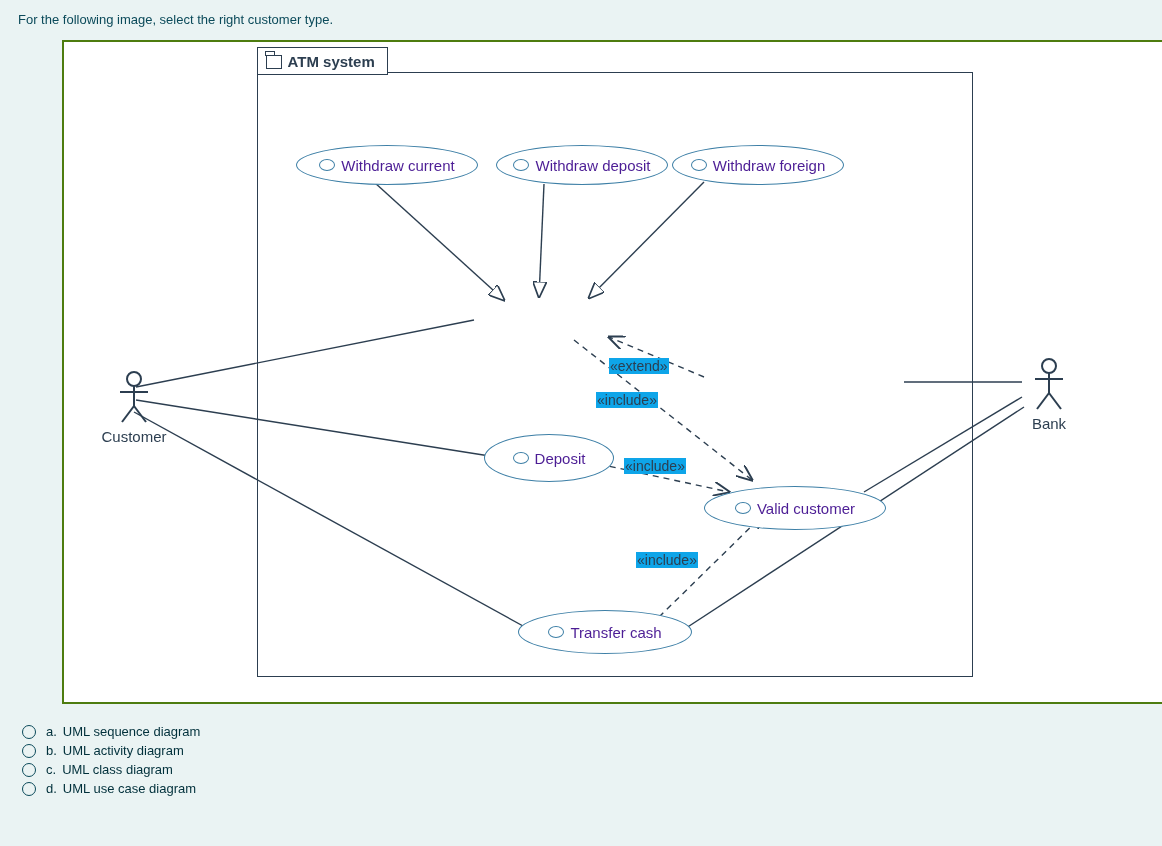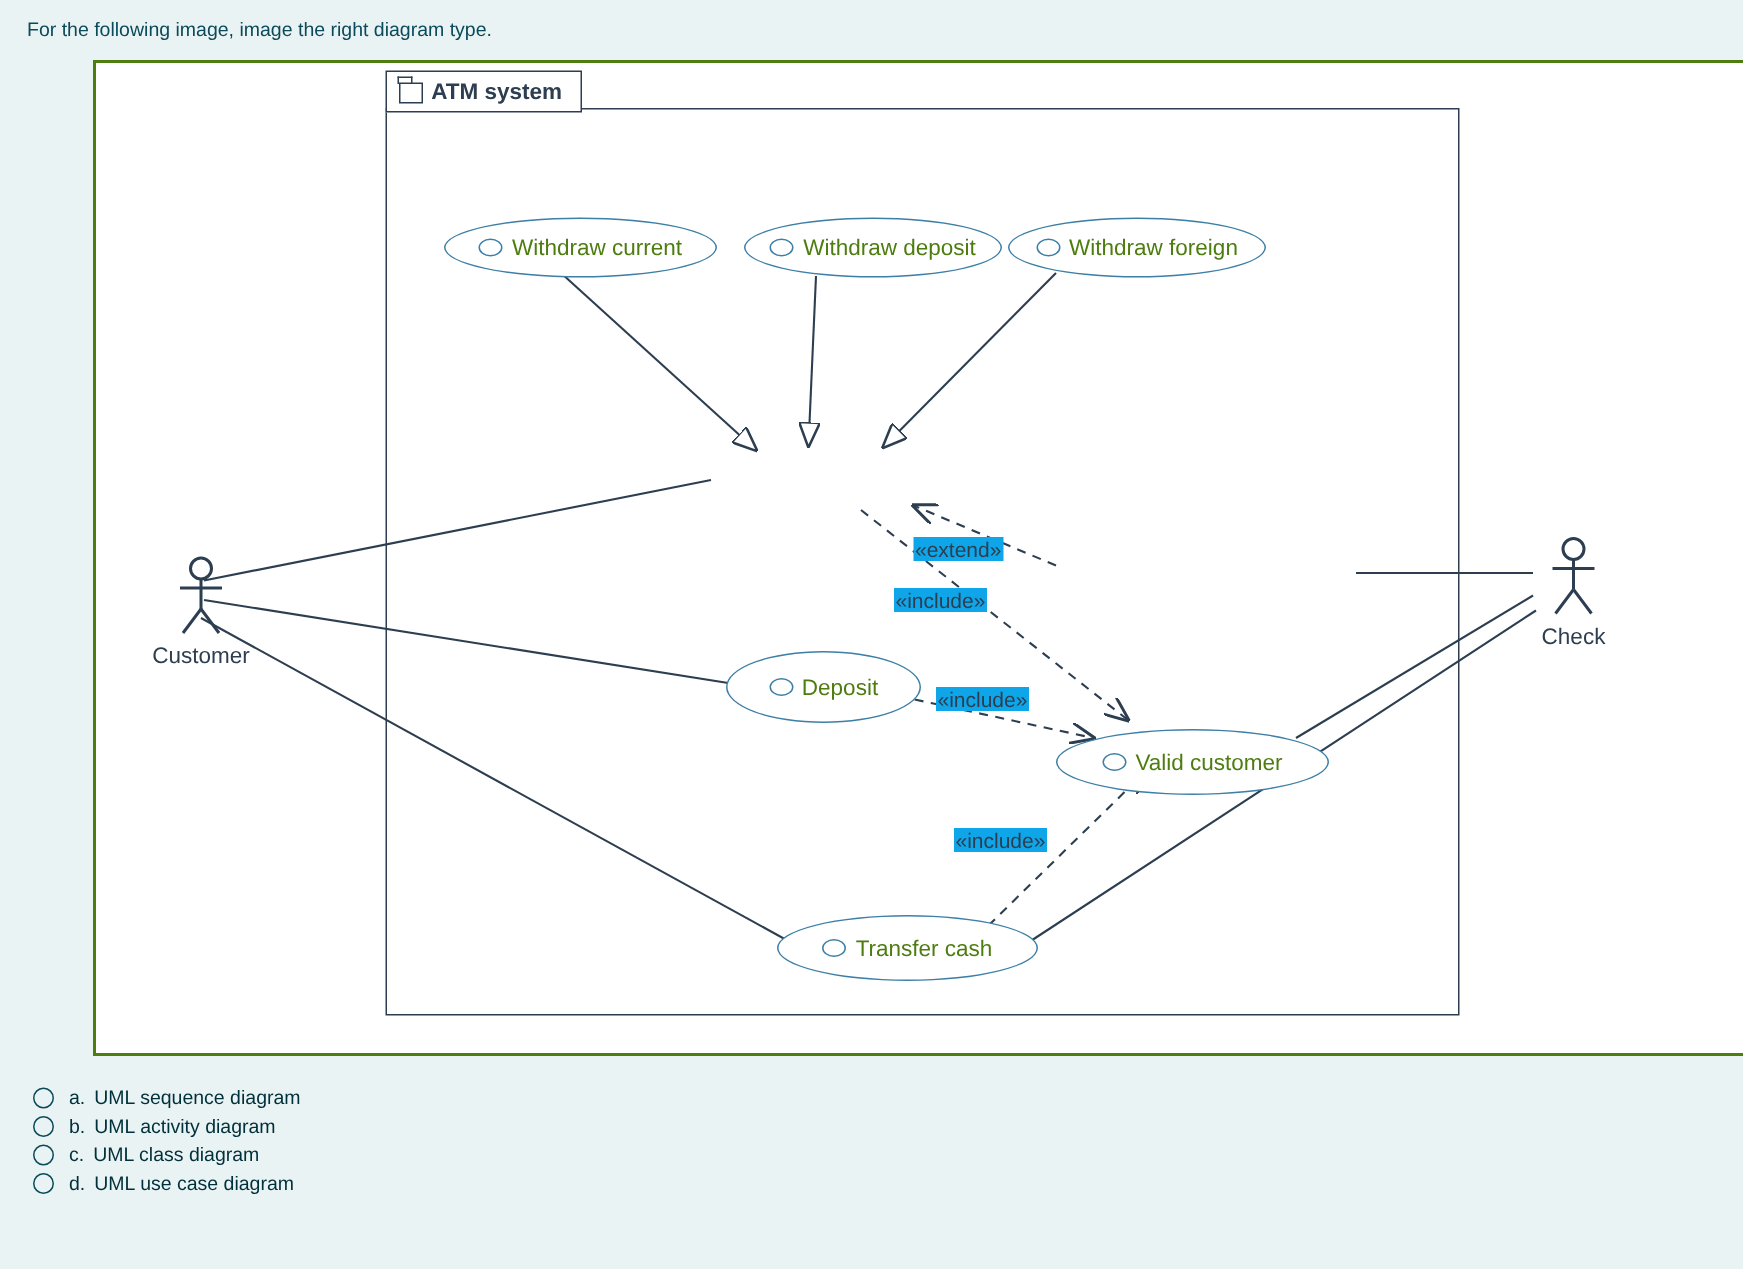--- a/index.html
+++ b/index.html
@@ -26,7 +26,7 @@
 
 <div class="page">
 
-  <div class="question">For the following image, image the right diagram type.</div>
+  <div class="question">For the following image, select the right customer type.</div>
 
   <div class="diagram-frame">
 

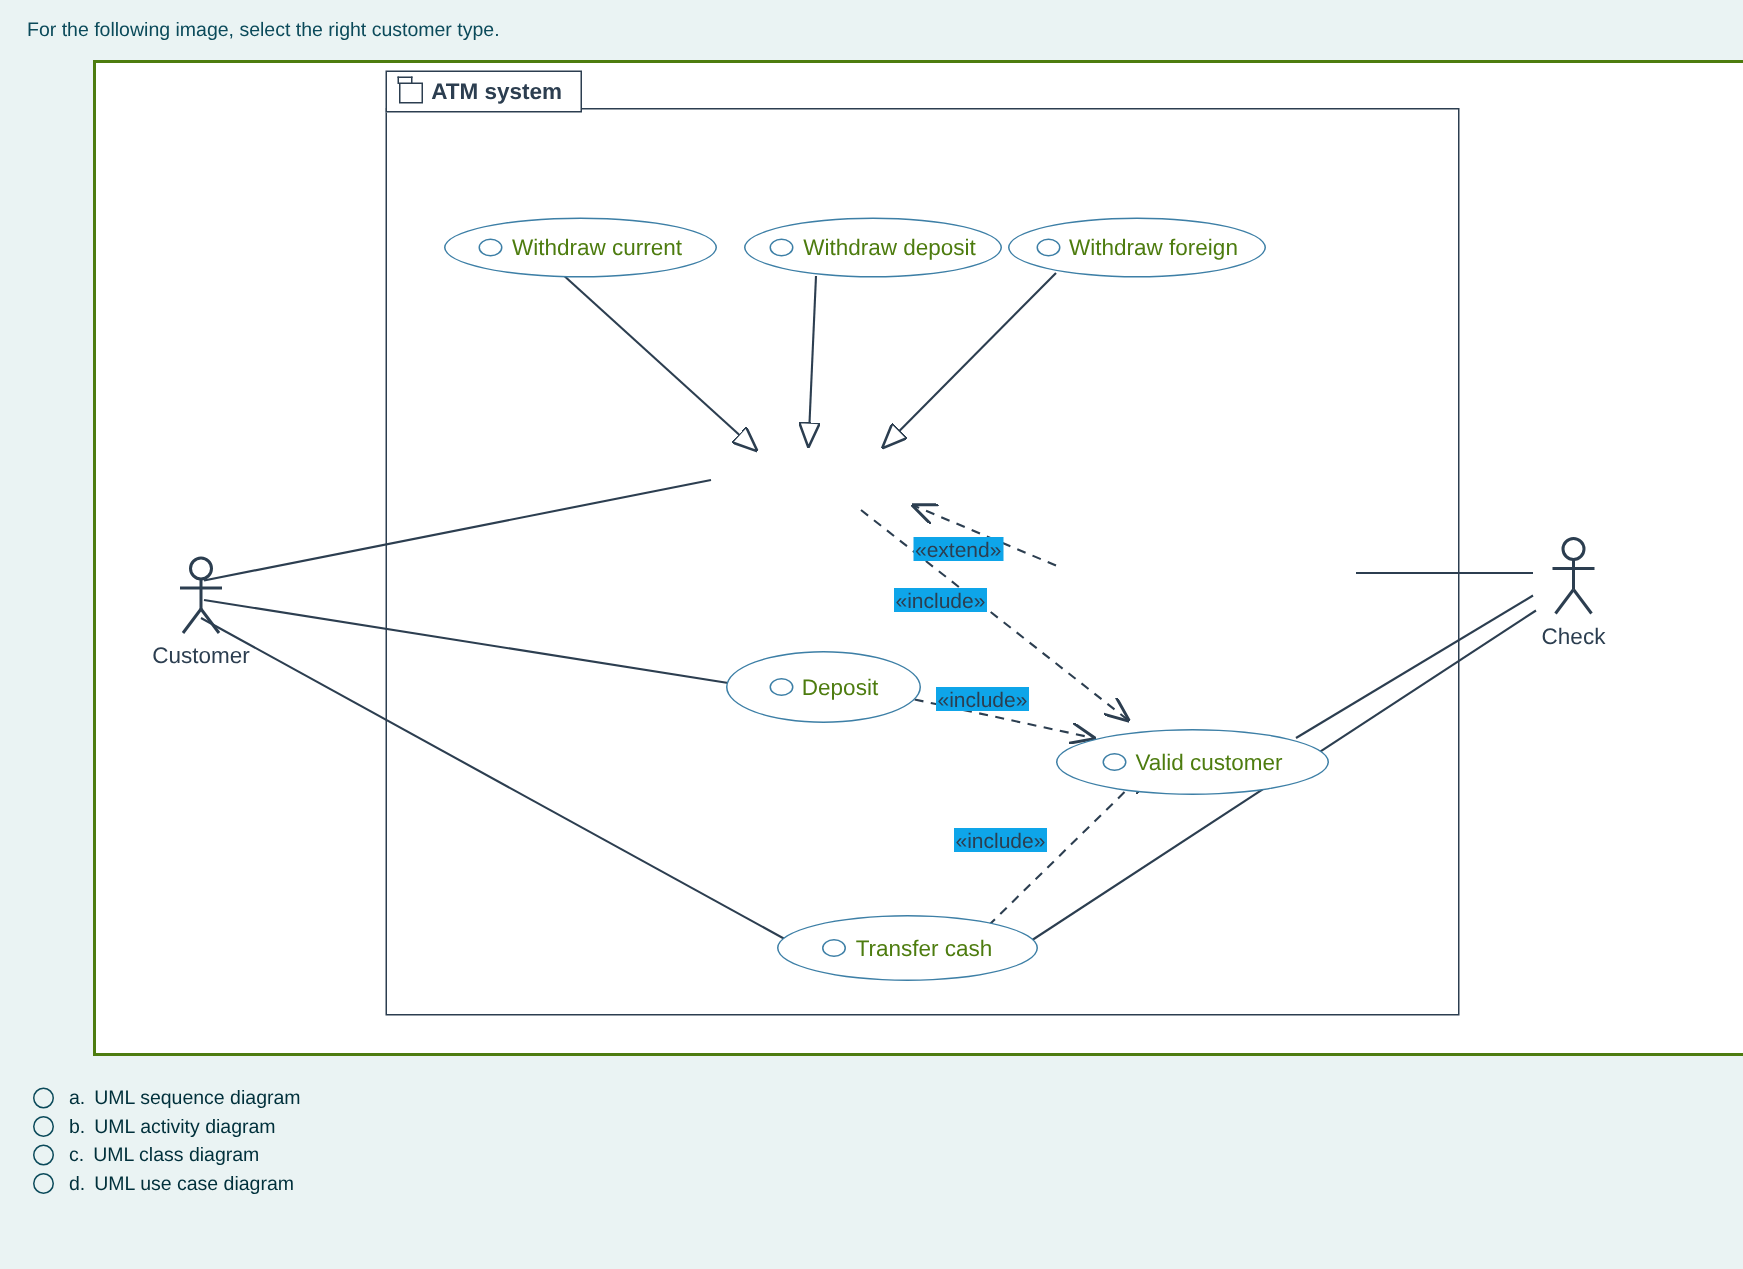--- a/index.html
+++ b/index.html
@@ -12,7 +12,7 @@
   .folder-icon::before{content:"";position:absolute;left:-1.5px;top:-5px;width:8px;height:4px;border:1.5px solid #2c3e50;border-bottom:none;}
   .actor{position:absolute;text-align:center;font-size:15px;color:#2c3e50;}
   .stick{margin:0 auto;}
-  .usecase{position:absolute;border:1.5px solid #3d7fa6;border-radius:50%;background:#fff;display:flex;align-items:center;justify-content:center;color:#4d7c0f;font-size:15px;white-space:nowrap;padding:0 6px;}
+  .usecase{position:absolute;border:1.5px solid #3d7fa6;border-radius:50%;background:#fff;display:flex;align-items:center;justify-content:center;color:#4c1d95;font-size:15px;white-space:nowrap;padding:0 6px;}
   .usecase .ico{display:inline-block;width:14px;height:10px;border:1.5px solid #3d7fa6;border-radius:50%;margin-right:6px;flex-shrink:0;}
   .edge-label{position:absolute;font-size:14px;color:#2c3e50;background:#0ea5e9;padding:0 1px;white-space:nowrap;}
   svg.edges{position:absolute;left:0;top:0;width:100%;height:100%;pointer-events:none;}

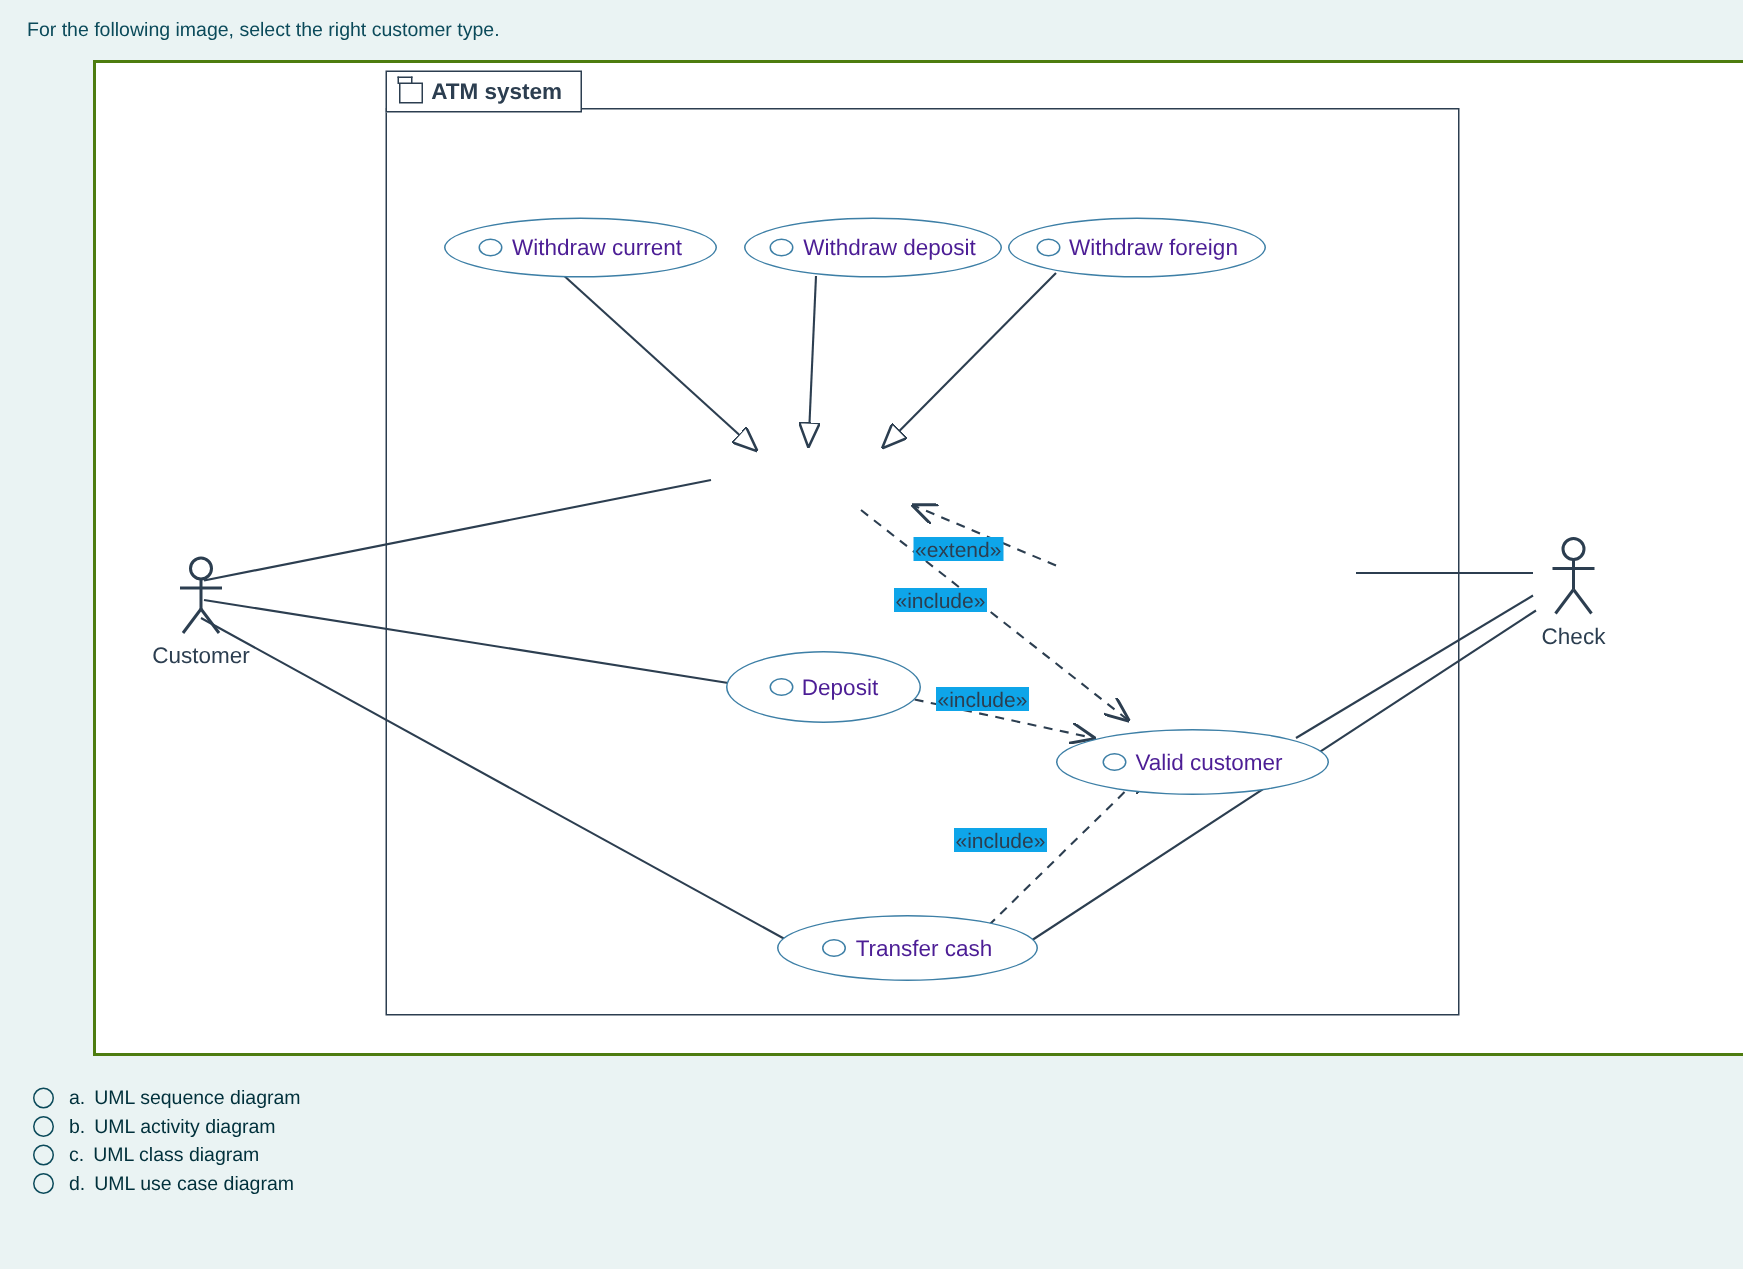--- a/index.html
+++ b/index.html
@@ -87,7 +87,7 @@
         <line x1="20" y1="36" x2="8" y2="52" stroke="#2c3e50" stroke-width="2"></line>
         <line x1="20" y1="36" x2="32" y2="52" stroke="#2c3e50" stroke-width="2"></line>
       </svg>
-      <div>Check</div>
+      <div>Bank</div>
     </div>
 
     <div class="usecase" style="left:232px;top:103px;width:168px;height:38px;">

